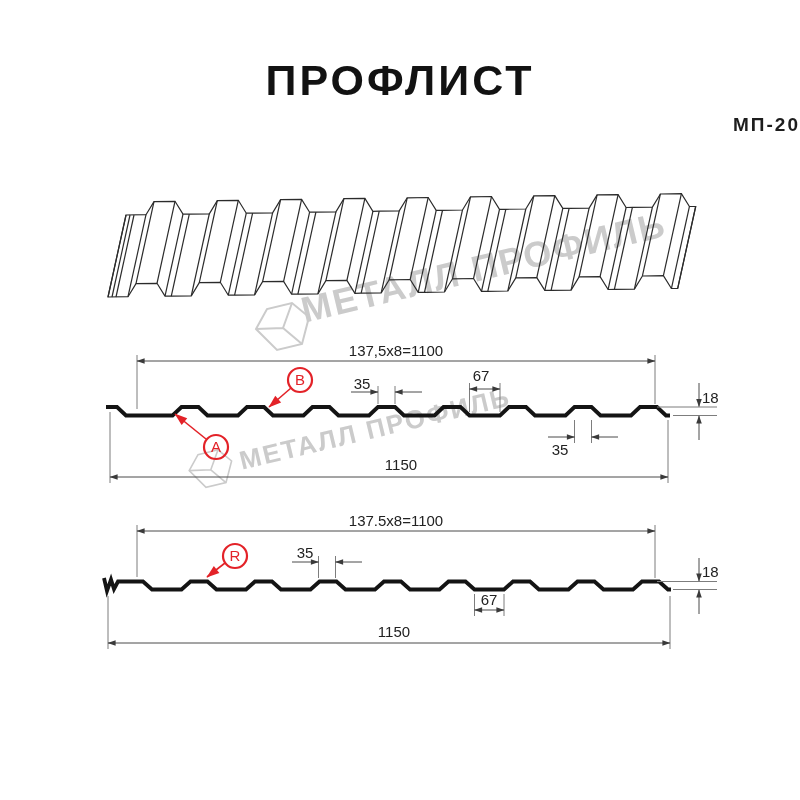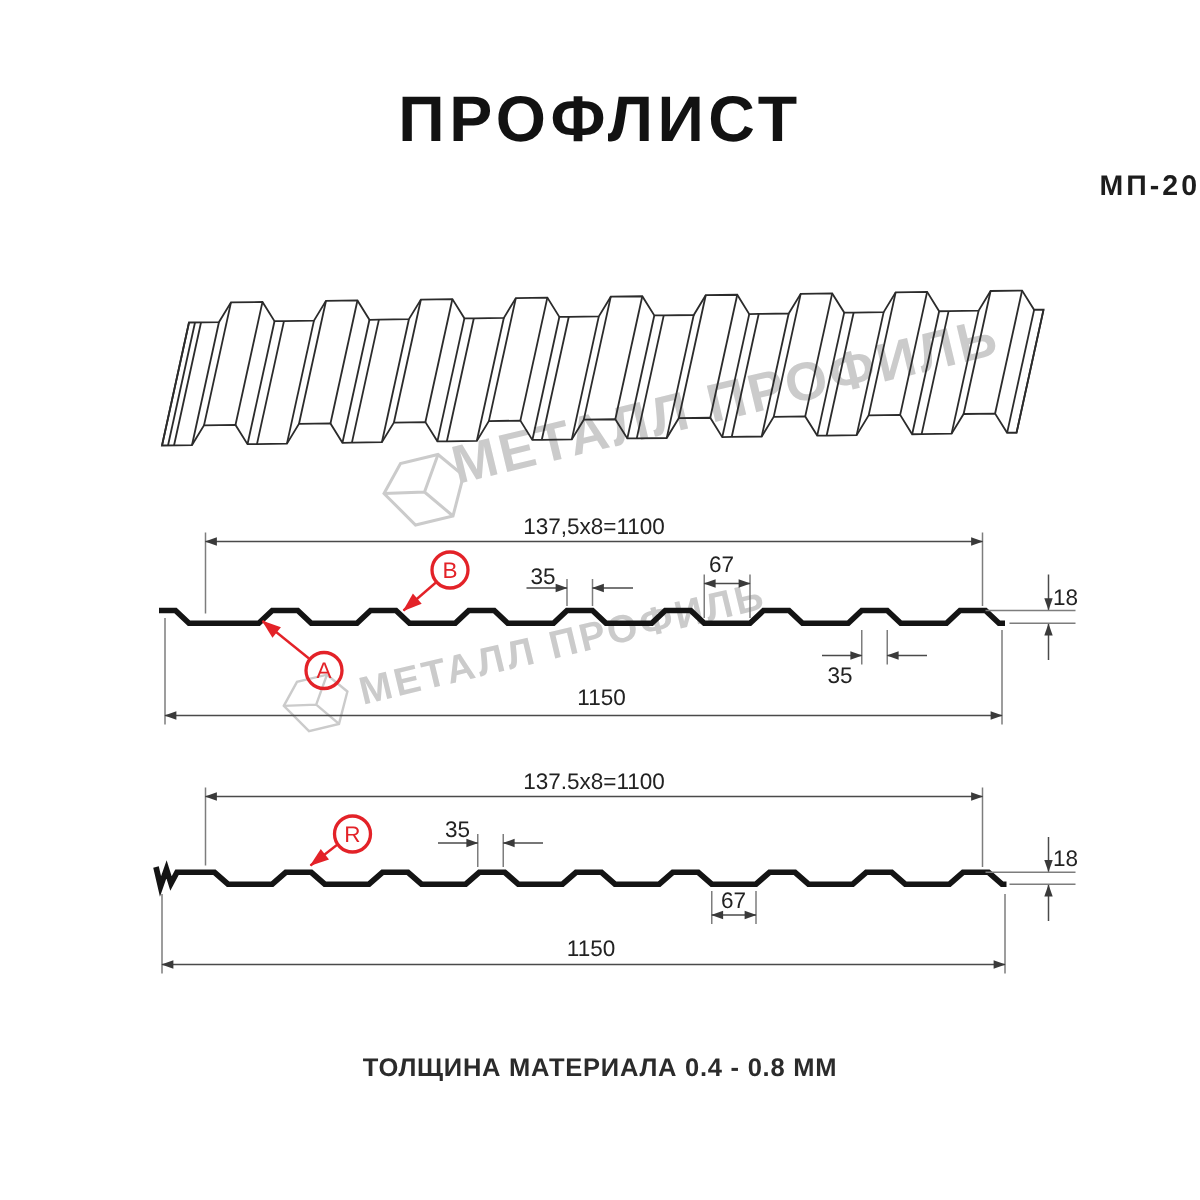--- a/index.html
+++ b/index.html
@@ -209,7 +209,6 @@
     </g>
   </svg>
 
-  <div class="footer-note z3">ТОЛЩИНА МАТЕРИАЛА 0.4 - 0.8 ММ</div>
 </div>
 
 </body></html>

